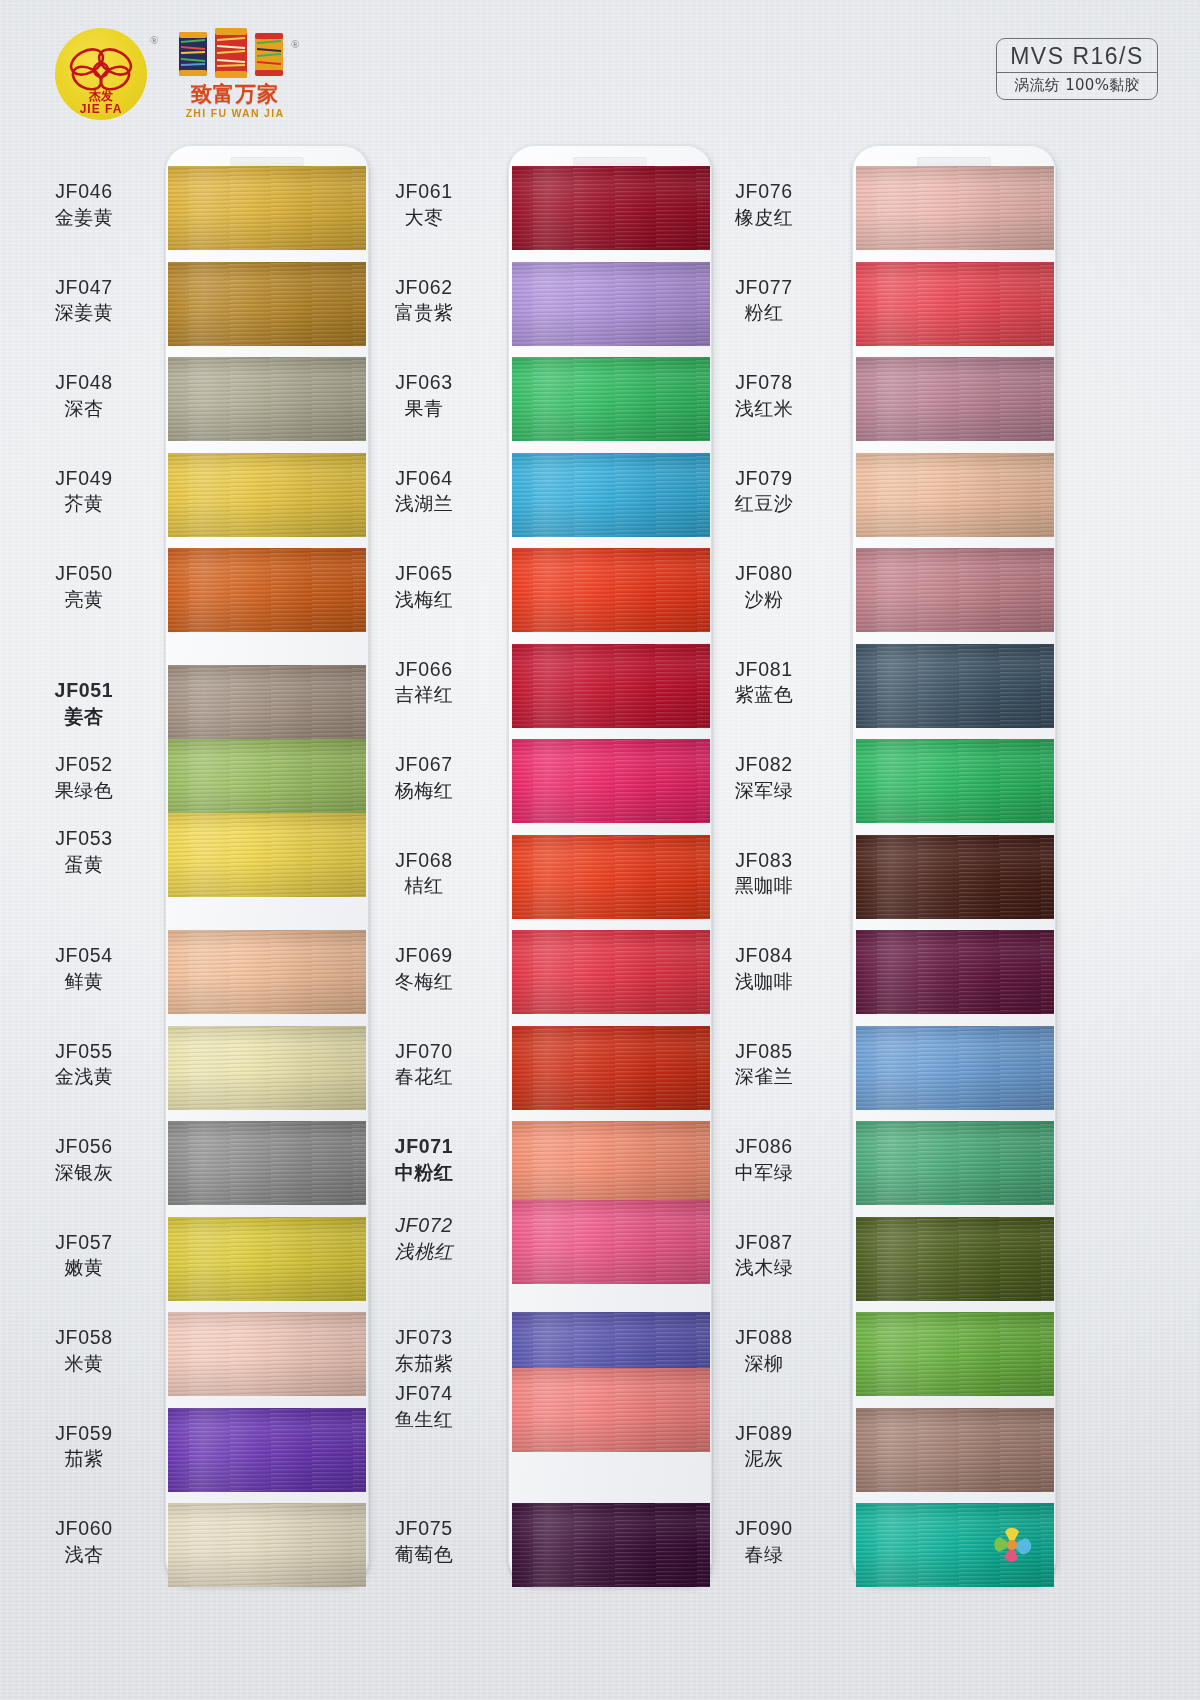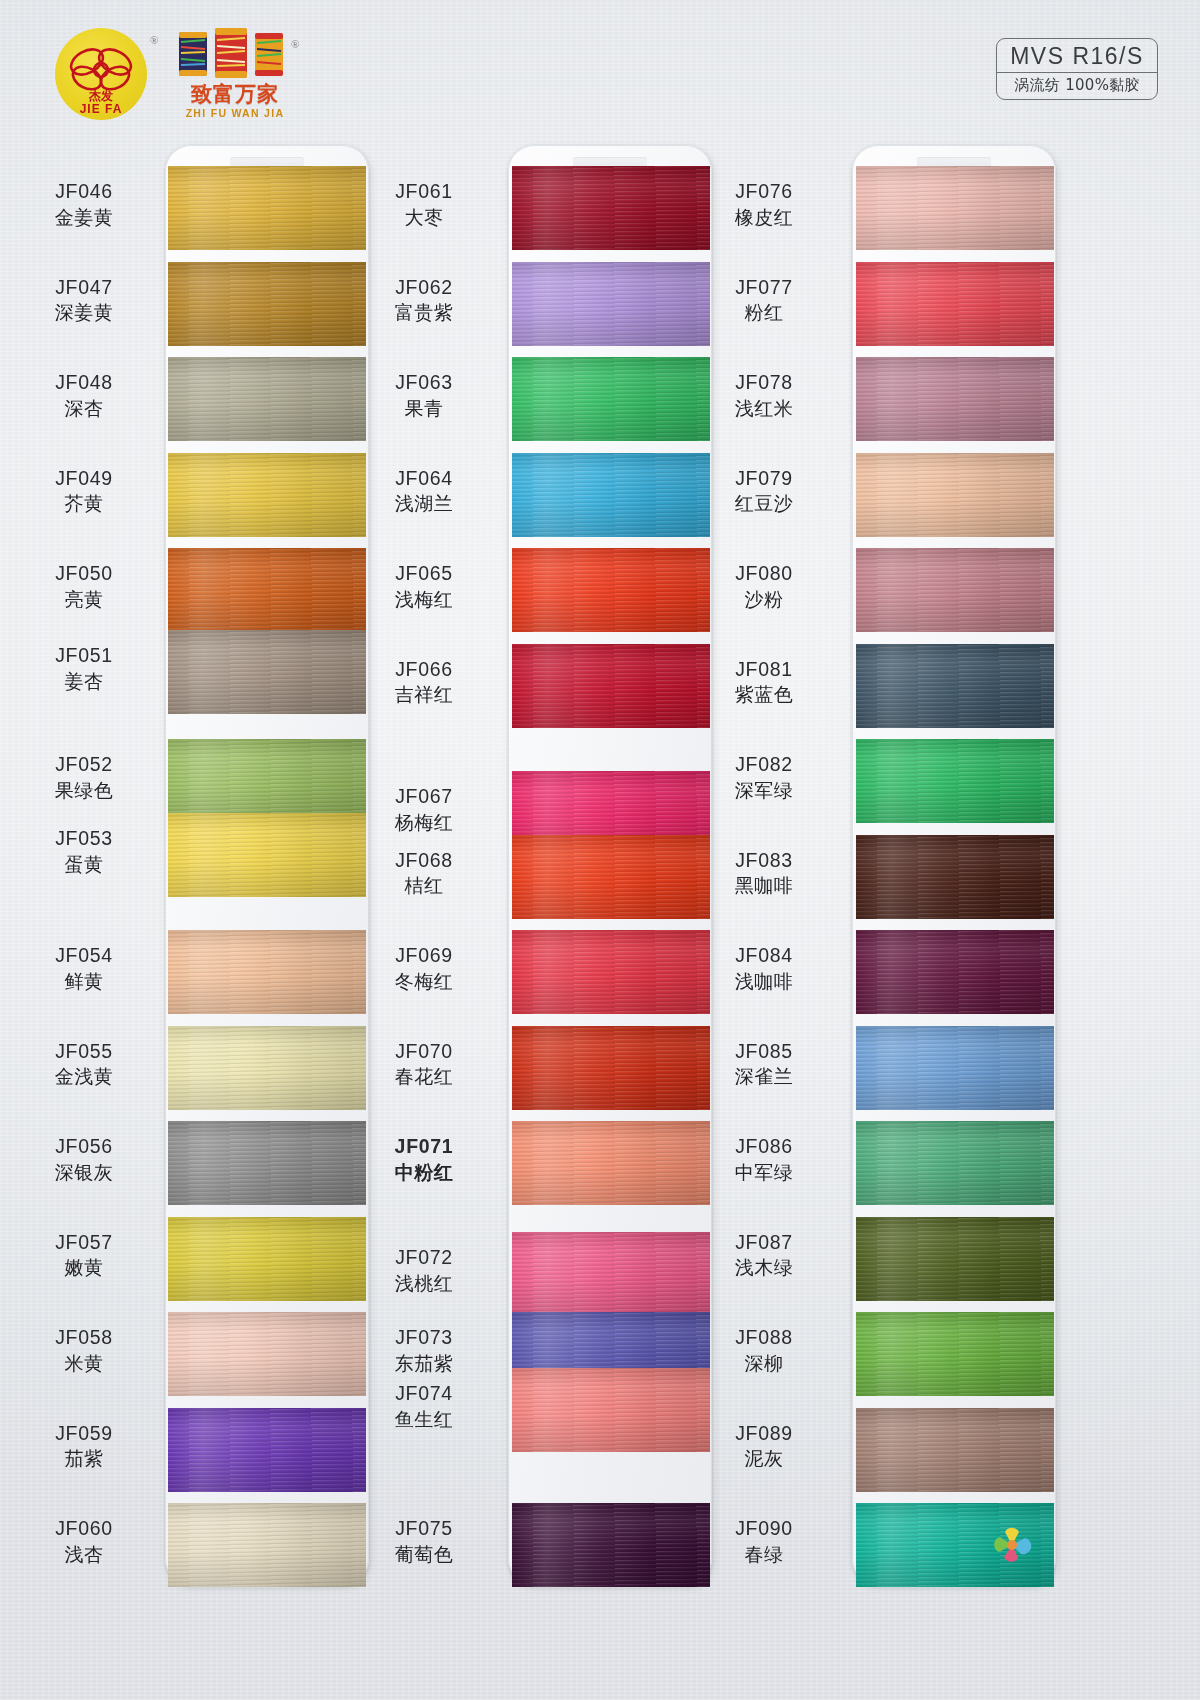--- a/index.html
+++ b/index.html
@@ -375,7 +375,7 @@
             <div class="shadeTB"></div>
           </div>
         </div>
-        <div class="row" style="top: 490px;">
+        <div class="row" style="top: 525px; font-weight: bold;">
           <div class="label">
             <span class="code">JF051</span>
             <span class="cn">姜杏</span>

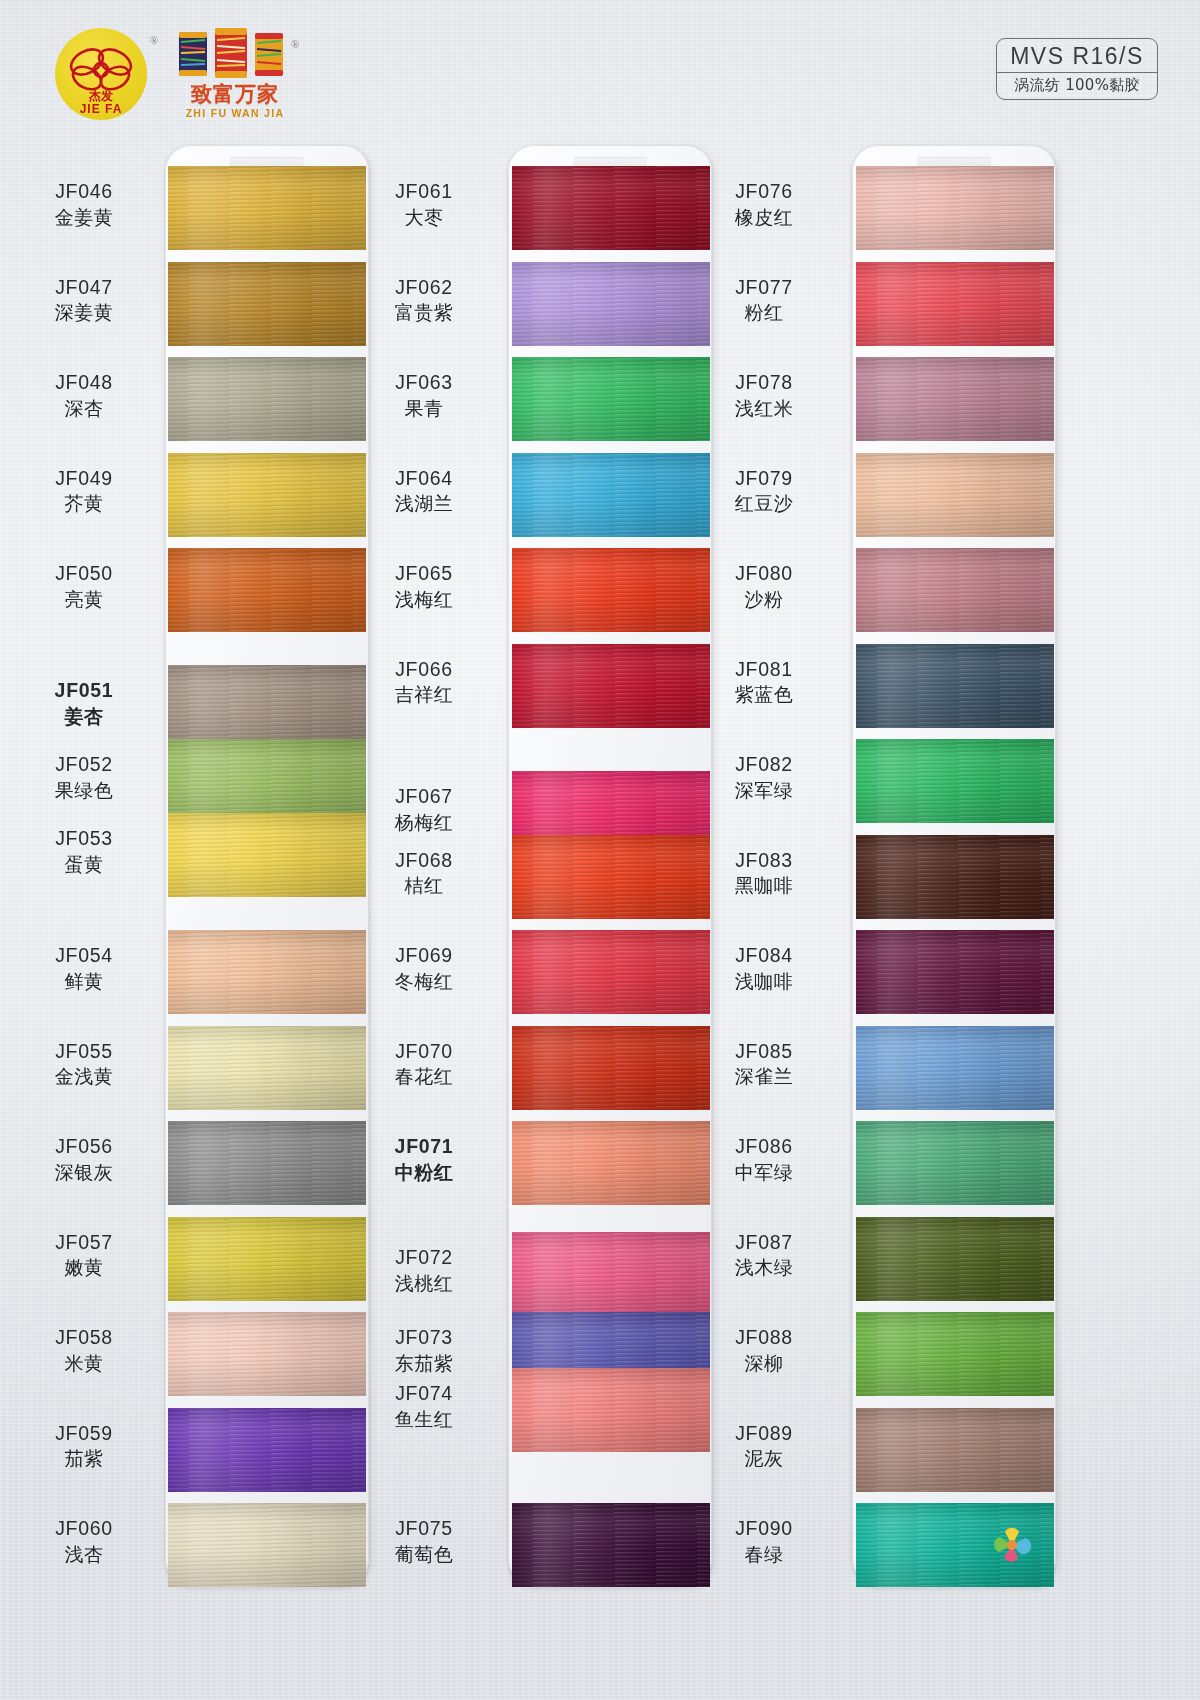--- a/index.html
+++ b/index.html
@@ -576,7 +576,7 @@
             <div class="shadeTB"></div>
           </div>
         </div>
-        <div class="row" style="top: 631px;">
+        <div class="row" style="top: 599px;">
           <div class="label">
             <span class="code">JF067</span>
             <span class="cn">杨梅红</span>

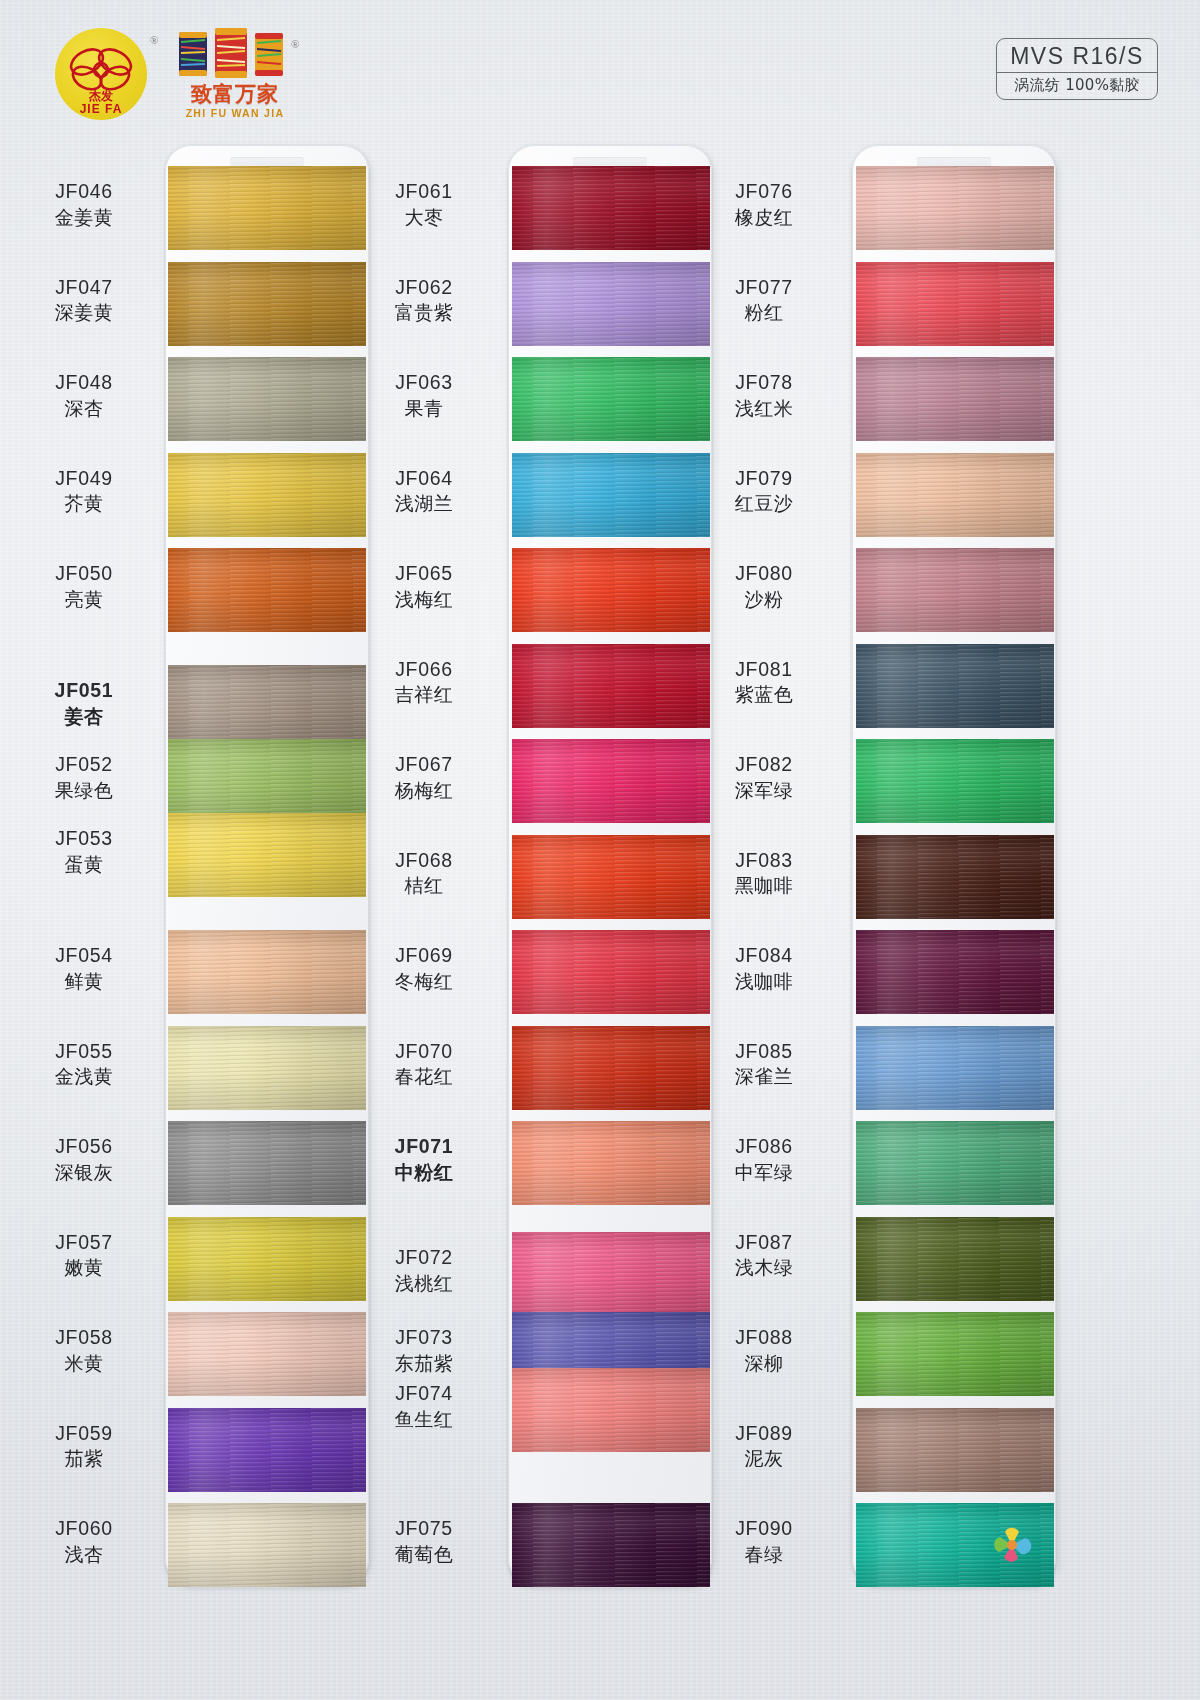--- a/index.html
+++ b/index.html
@@ -636,7 +636,7 @@
             <div class="shadeTB"></div>
           </div>
         </div>
-        <div class="row" style="top: 1092px;">
+        <div class="row" style="top: 1060px; font-style: italic;">
           <div class="label">
             <span class="code">JF072</span>
             <span class="cn">浅桃红</span>

